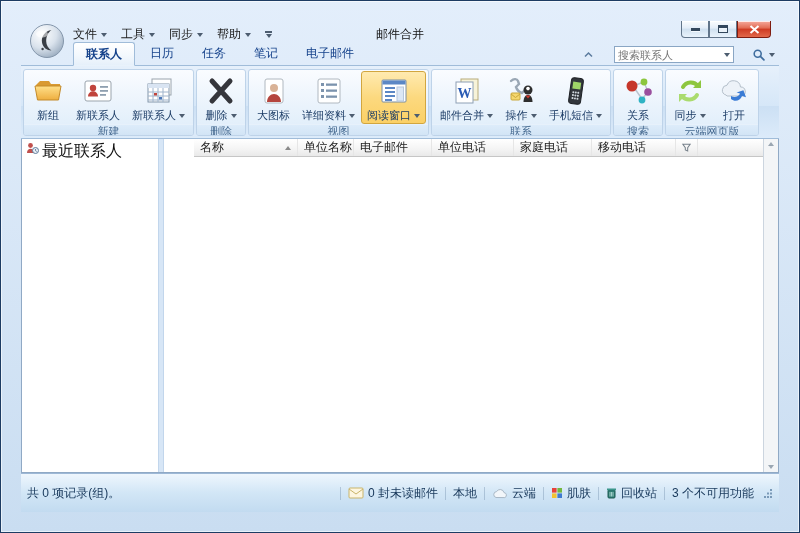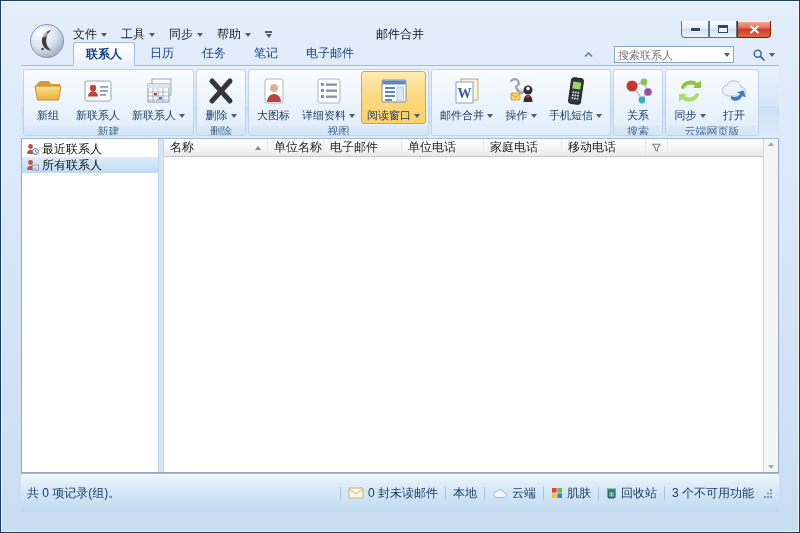--- a/index.html
+++ b/index.html
@@ -384,6 +384,7 @@
           </span>
         </div>
       </div>
+      <div class="rglabel">联系</div>
     </div>
 
     <div class="rgroup">

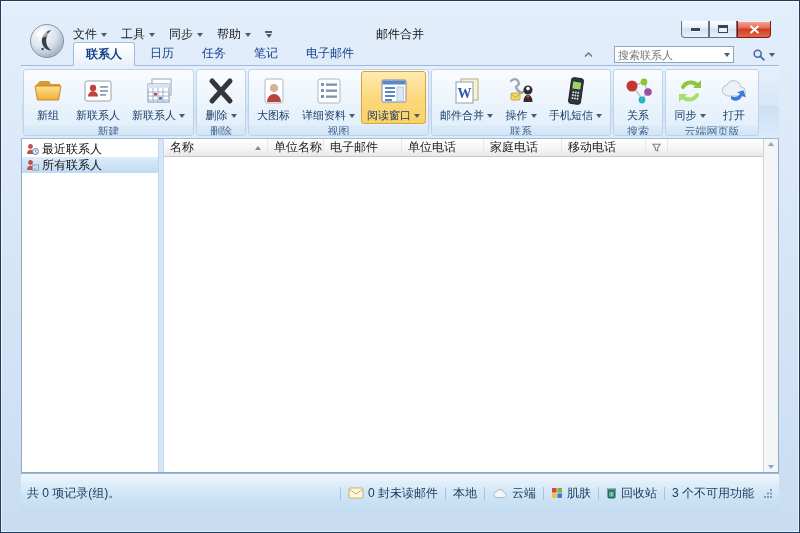--- a/index.html
+++ b/index.html
@@ -79,8 +79,8 @@
   .content{ flex:1; min-height:0; display:flex; border:1px solid #90a9c5; border-top:none;
             background:#fff; }
   .sidebar{ width:136px; flex:none; background:#fff; padding-top:2px; }
-  .snav-item{ height:16px; display:flex; align-items:center; gap:3px; padding-left:3px;
-              font-size:12px; color:#111; cursor:default; white-space:nowrap; }
+  .snav-item{ height:16px; display:flex; align-items:flex-start; gap:3px; padding-left:3px;
+              font-size:16px; color:#111; cursor:default; white-space:nowrap; }
   .snav-item.selected{ background:linear-gradient(#dcecfb,#bfdaf4); }
   .splitter{ width:6px; flex:none; background:#d7e6f6;
              border-left:1px solid #c2d6ec; border-right:1px solid #c2d6ec; }

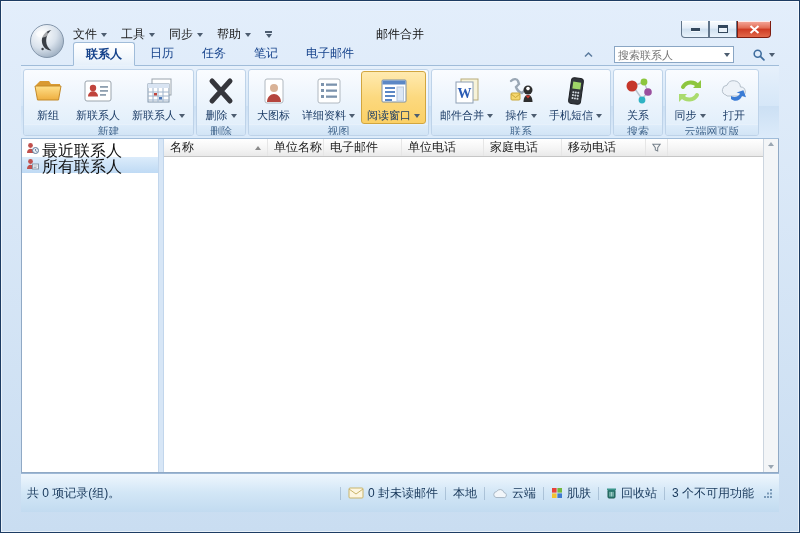--- a/index.html
+++ b/index.html
@@ -87,7 +87,7 @@
   .list{ flex:1; min-width:0; display:flex; flex-direction:column; }
   .lheader{ height:18px; flex:none; display:flex; align-items:stretch;
             background:linear-gradient(#ffffff,#f4f4f4 60%,#e9e9e9);
-            border-bottom:1px solid #c6c6c6; font-size:12px; color:#222; }
+            border-bottom:1px solid #c6c6c6; font-size:12px; color:#222;margin-left:30px; }
   .hcell{ display:flex; align-items:center; padding-left:6px; border-right:1px solid #e6e6e6;
           overflow:hidden; white-space:nowrap; }
   .hc0{ width:104px; justify-content:space-between; padding-right:6px; }

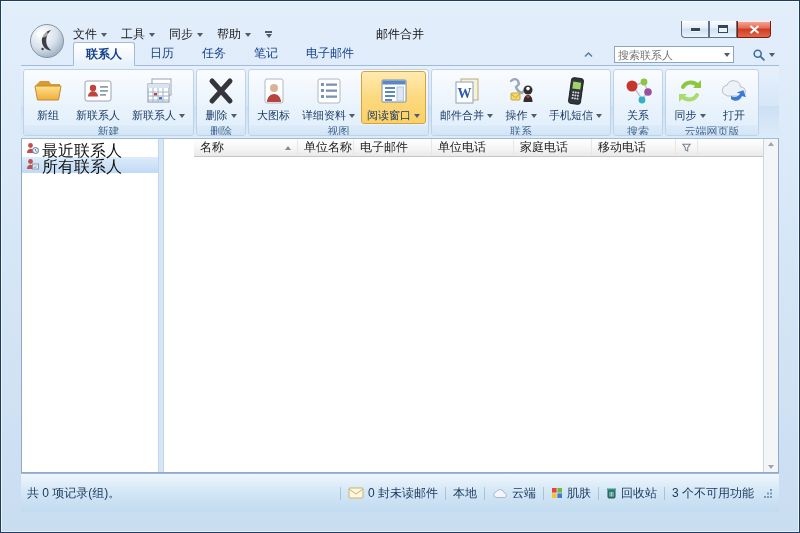--- a/index.html
+++ b/index.html
@@ -451,15 +451,6 @@
         </svg>
         <span>最近联系人</span>
       </div>
-      <div class="snav-item selected">
-        <svg width="14" height="14" viewBox="0 0 14 14">
-          <circle cx="5.5" cy="4.5" r="2.4" fill="#c0504d"></circle>
-          <path d="M2 12c0-3 1.8-4.3 3.5-4.3S9 9 9 12z" fill="#c0504d"></path>
-          <rect x="7.5" y="7" width="6" height="5" fill="#f4f6f8" stroke="#8a99a8"></rect>
-          <path d="M8.5 9h4M8.5 10.5h3" stroke="#9aa8b5" stroke-width="0.8"></path>
-        </svg>
-        <span>所有联系人</span>
-      </div>
     </div>
     <div class="splitter"></div>
     <div class="list">

